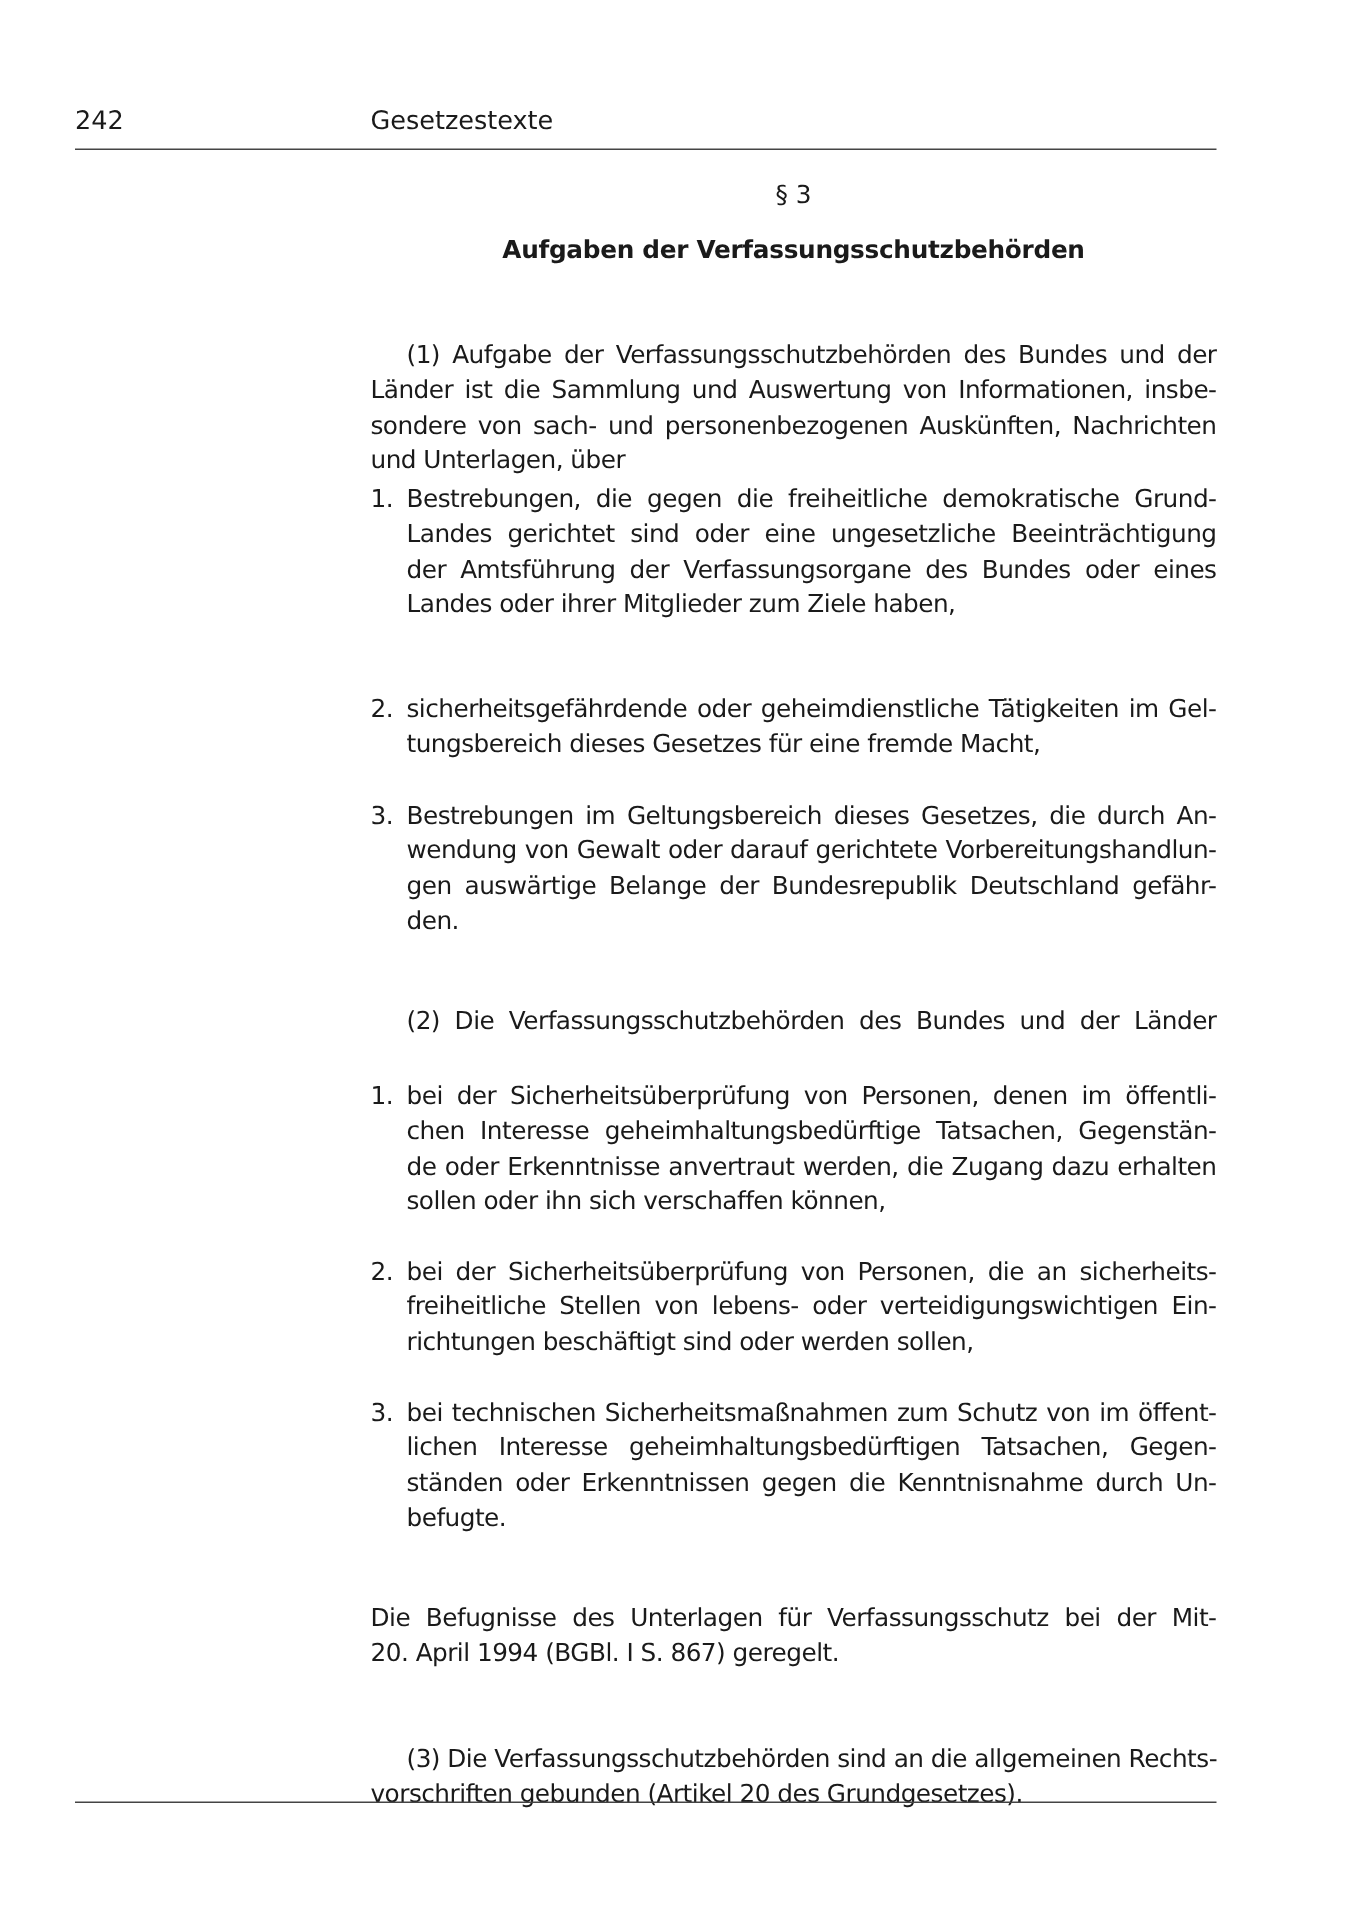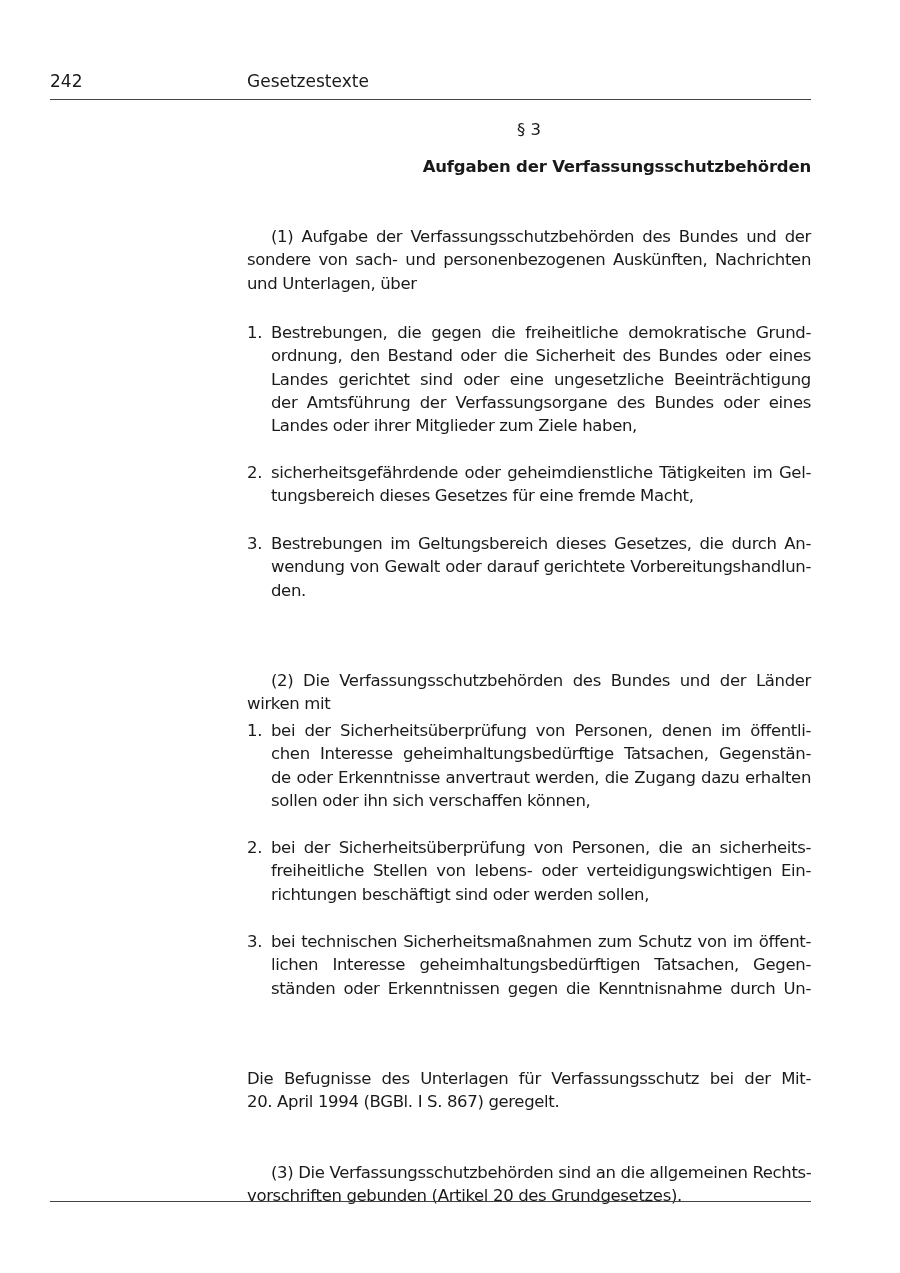--- a/index.html
+++ b/index.html
@@ -14,7 +14,7 @@
   .rule.top { top: 99px; }
   .rule.bottom { top: 1201px; }
   .section-number { position: absolute; left: 247px; width: 564px; top: 120px; text-align: center; font-size: 16.5px; padding-left: 0; }
-  .section-title { position: absolute; left: 247px; width: 564px; top: 157px; text-align: right; font-size: 16.5px; font-weight: bold; letter-spacing: -0.2px; }
+  .section-title { position: absolute; left: 247px; width: 564px; top: 157px; text-align: center; font-size: 16.5px; font-weight: bold; letter-spacing: -0.2px; }
   .text-block { position: absolute; left: 247px; width: 564px; font-size: 16.5px; line-height: 23.3px; letter-spacing: -0.35px; margin-top: 20px; }
   .line { display: block; white-space: nowrap; height: 23.3px; text-align: justify; text-align-last: justify; }
   .line.last { text-align-last: left; }

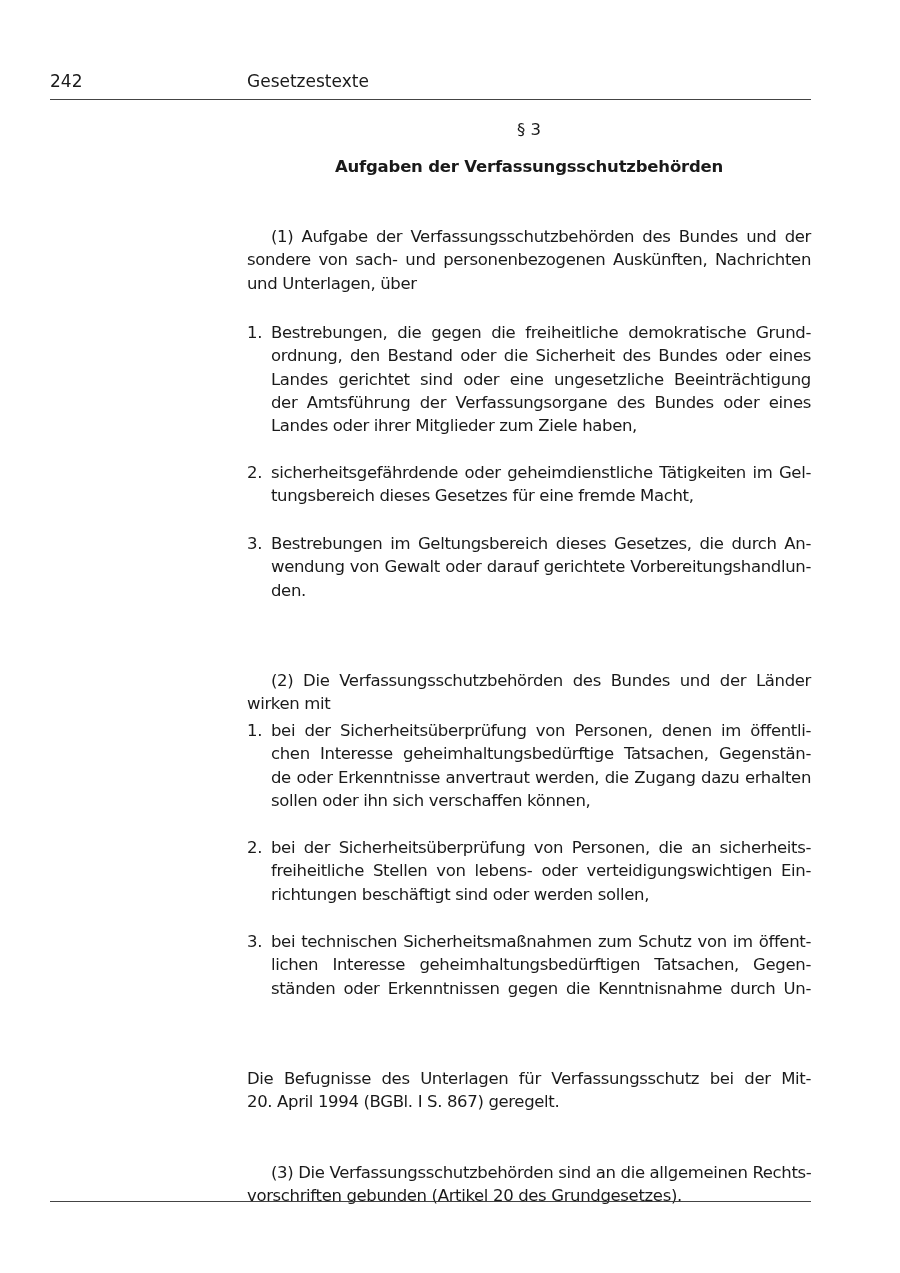--- a/index.html
+++ b/index.html
@@ -35,6 +35,7 @@
 
 <div class="text-block" style="top:205px;">
   <span class="line indent">(1)  Aufgabe der Verfassungsschutzbehörden des Bundes und der</span>
+  <span class="line">Länder ist die Sammlung und Auswertung von Informationen, insbe-</span>
   <span class="line">sondere von sach- und personenbezogenen Auskünften, Nachrichten</span>
   <span class="line last">und Unterlagen, über</span>
 </div>

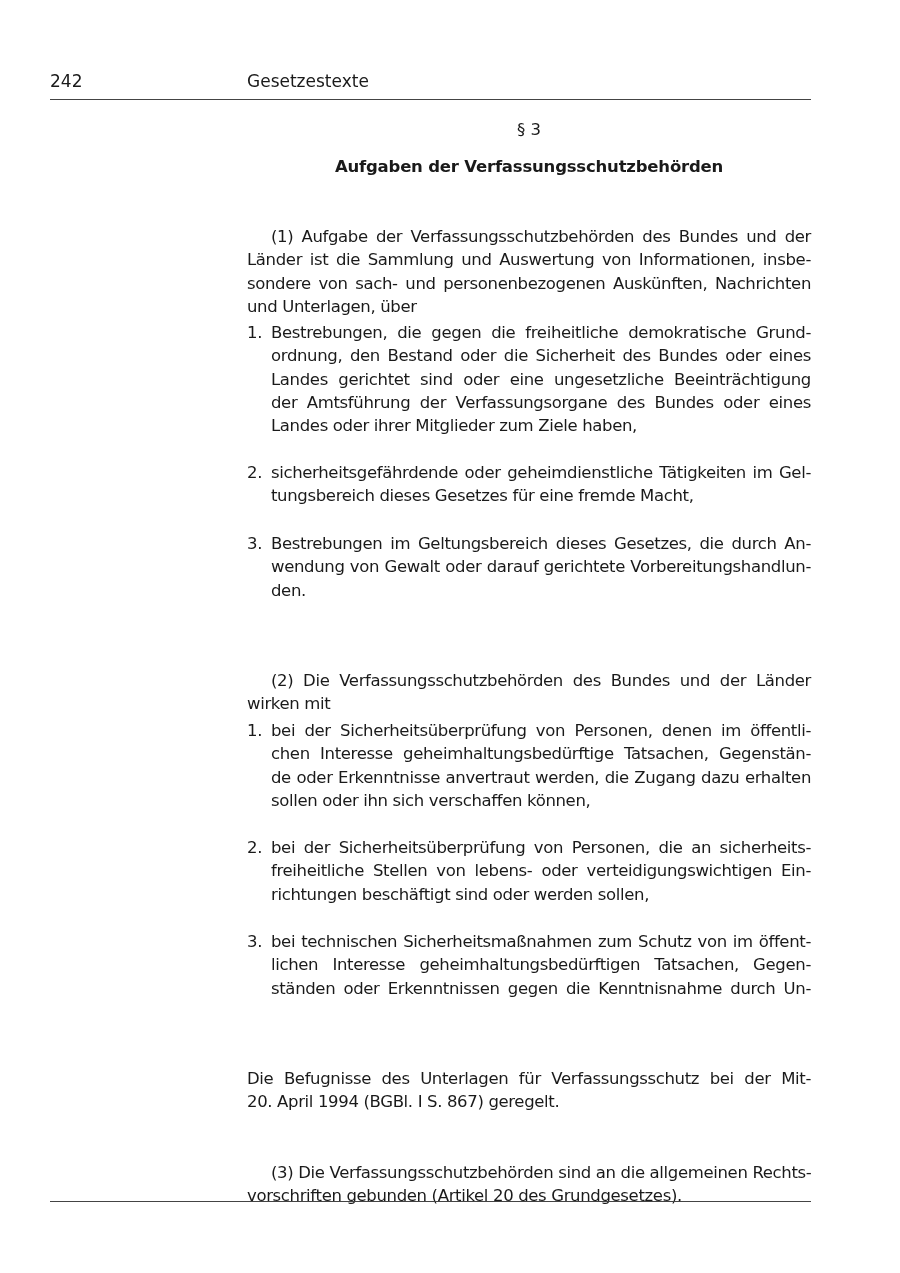--- a/index.html
+++ b/index.html
@@ -44,7 +44,6 @@
   <span class="num">1.</span>
   <div class="body">
     <span class="line">Bestrebungen, die gegen die freiheitliche demokratische Grund-</span>
-    <span class="line">ordnung, den Bestand oder die Sicherheit des Bundes oder eines</span>
     <span class="line">Landes gerichtet sind oder eine ungesetzliche Beeinträchtigung</span>
     <span class="line">der Amtsführung der Verfassungsorgane des Bundes oder eines</span>
     <span class="line last">Landes oder ihrer Mitglieder zum Ziele haben,</span>

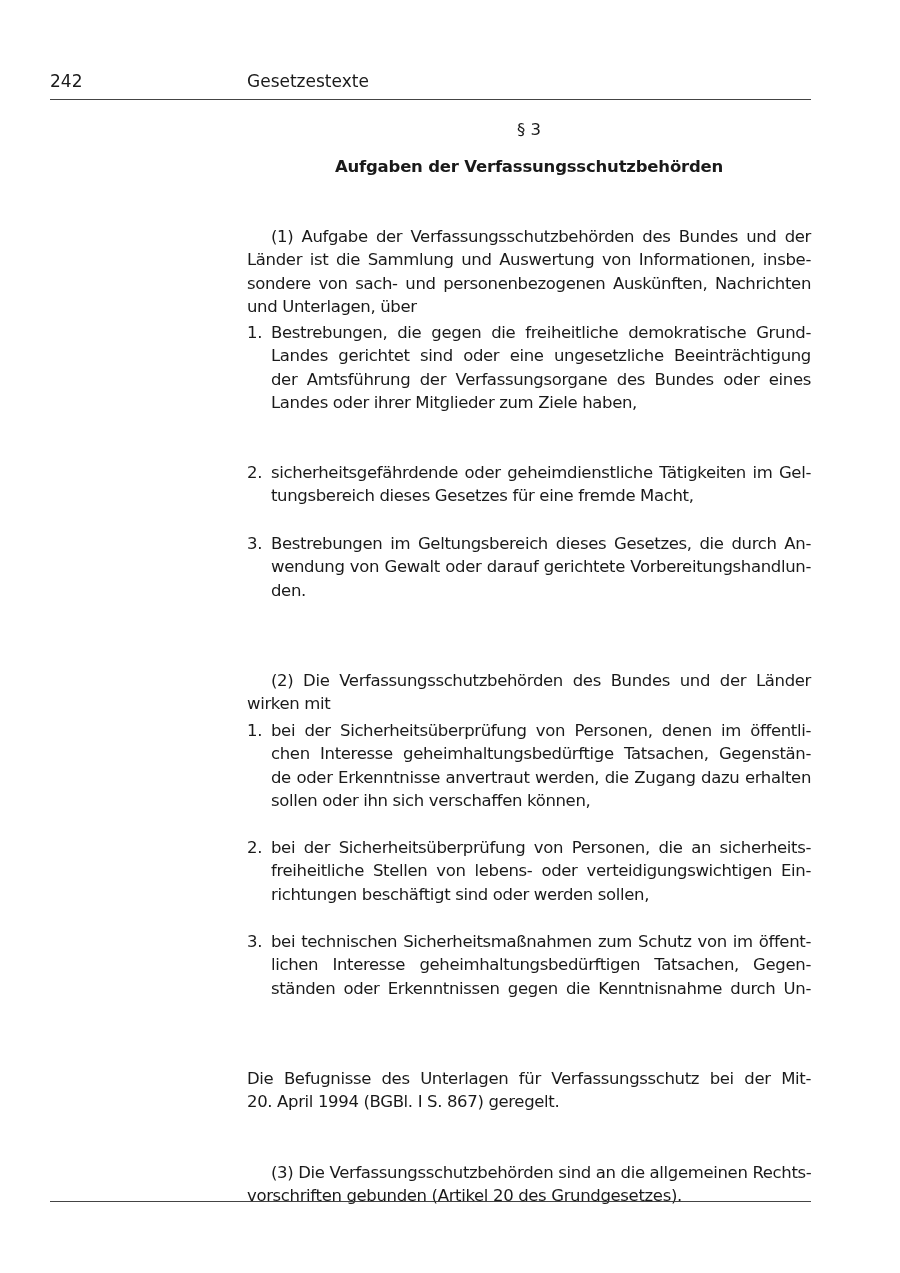--- a/index.html
+++ b/index.html
@@ -63,6 +63,7 @@
   <div class="body">
     <span class="line">Bestrebungen im Geltungsbereich dieses Gesetzes, die durch An-</span>
     <span class="line">wendung von Gewalt oder darauf gerichtete Vorbereitungshandlun-</span>
+    <span class="line">gen auswärtige Belange der Bundesrepublik Deutschland gefähr-</span>
     <span class="line last">den.</span>
   </div>
 </div>

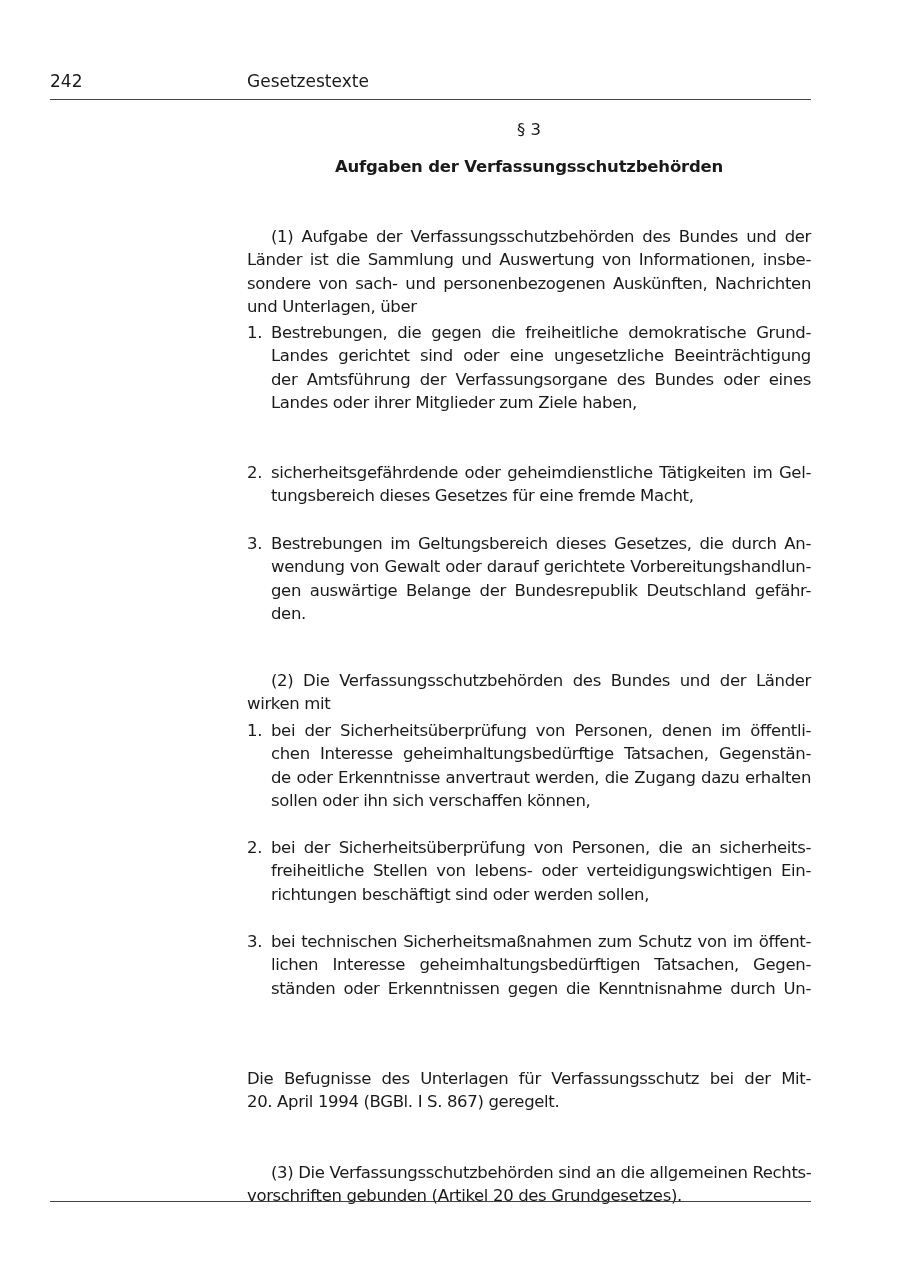--- a/index.html
+++ b/index.html
@@ -70,7 +70,6 @@
 
 <div class="text-block" style="top:649px;">
   <span class="line indent">(2)  Die Verfassungsschutzbehörden des Bundes und der Länder</span>
-  <span class="line last">wirken mit</span>
 </div>
 
 <div class="list-item" style="top:719px;">

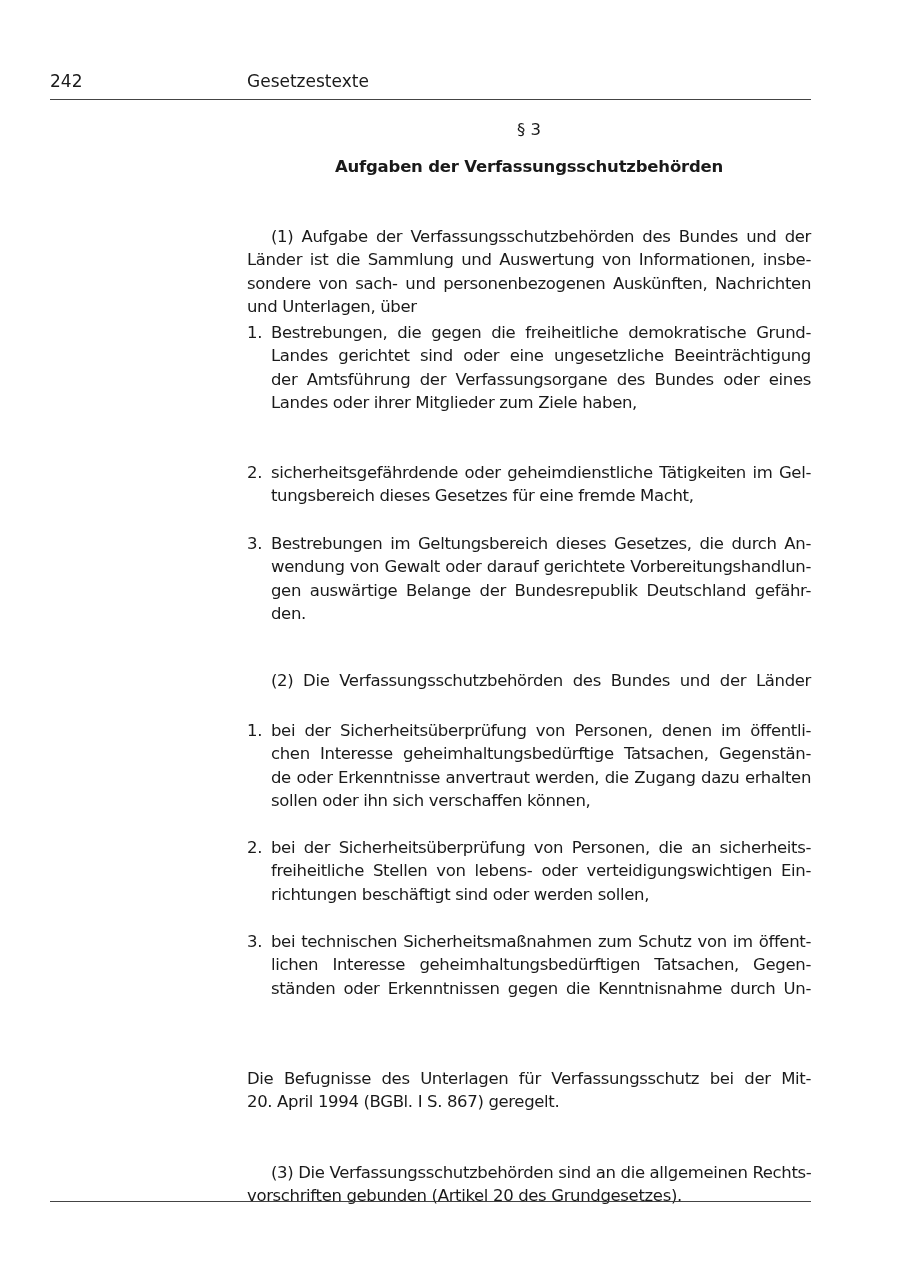--- a/index.html
+++ b/index.html
@@ -97,6 +97,7 @@
     <span class="line">bei technischen Sicherheitsmaßnahmen zum Schutz von im öffent-</span>
     <span class="line">lichen Interesse geheimhaltungsbedürftigen Tatsachen, Gegen-</span>
     <span class="line">ständen oder Erkenntnissen gegen die Kenntnisnahme durch Un-</span>
+    <span class="line last">befugte.</span>
   </div>
 </div>
 

